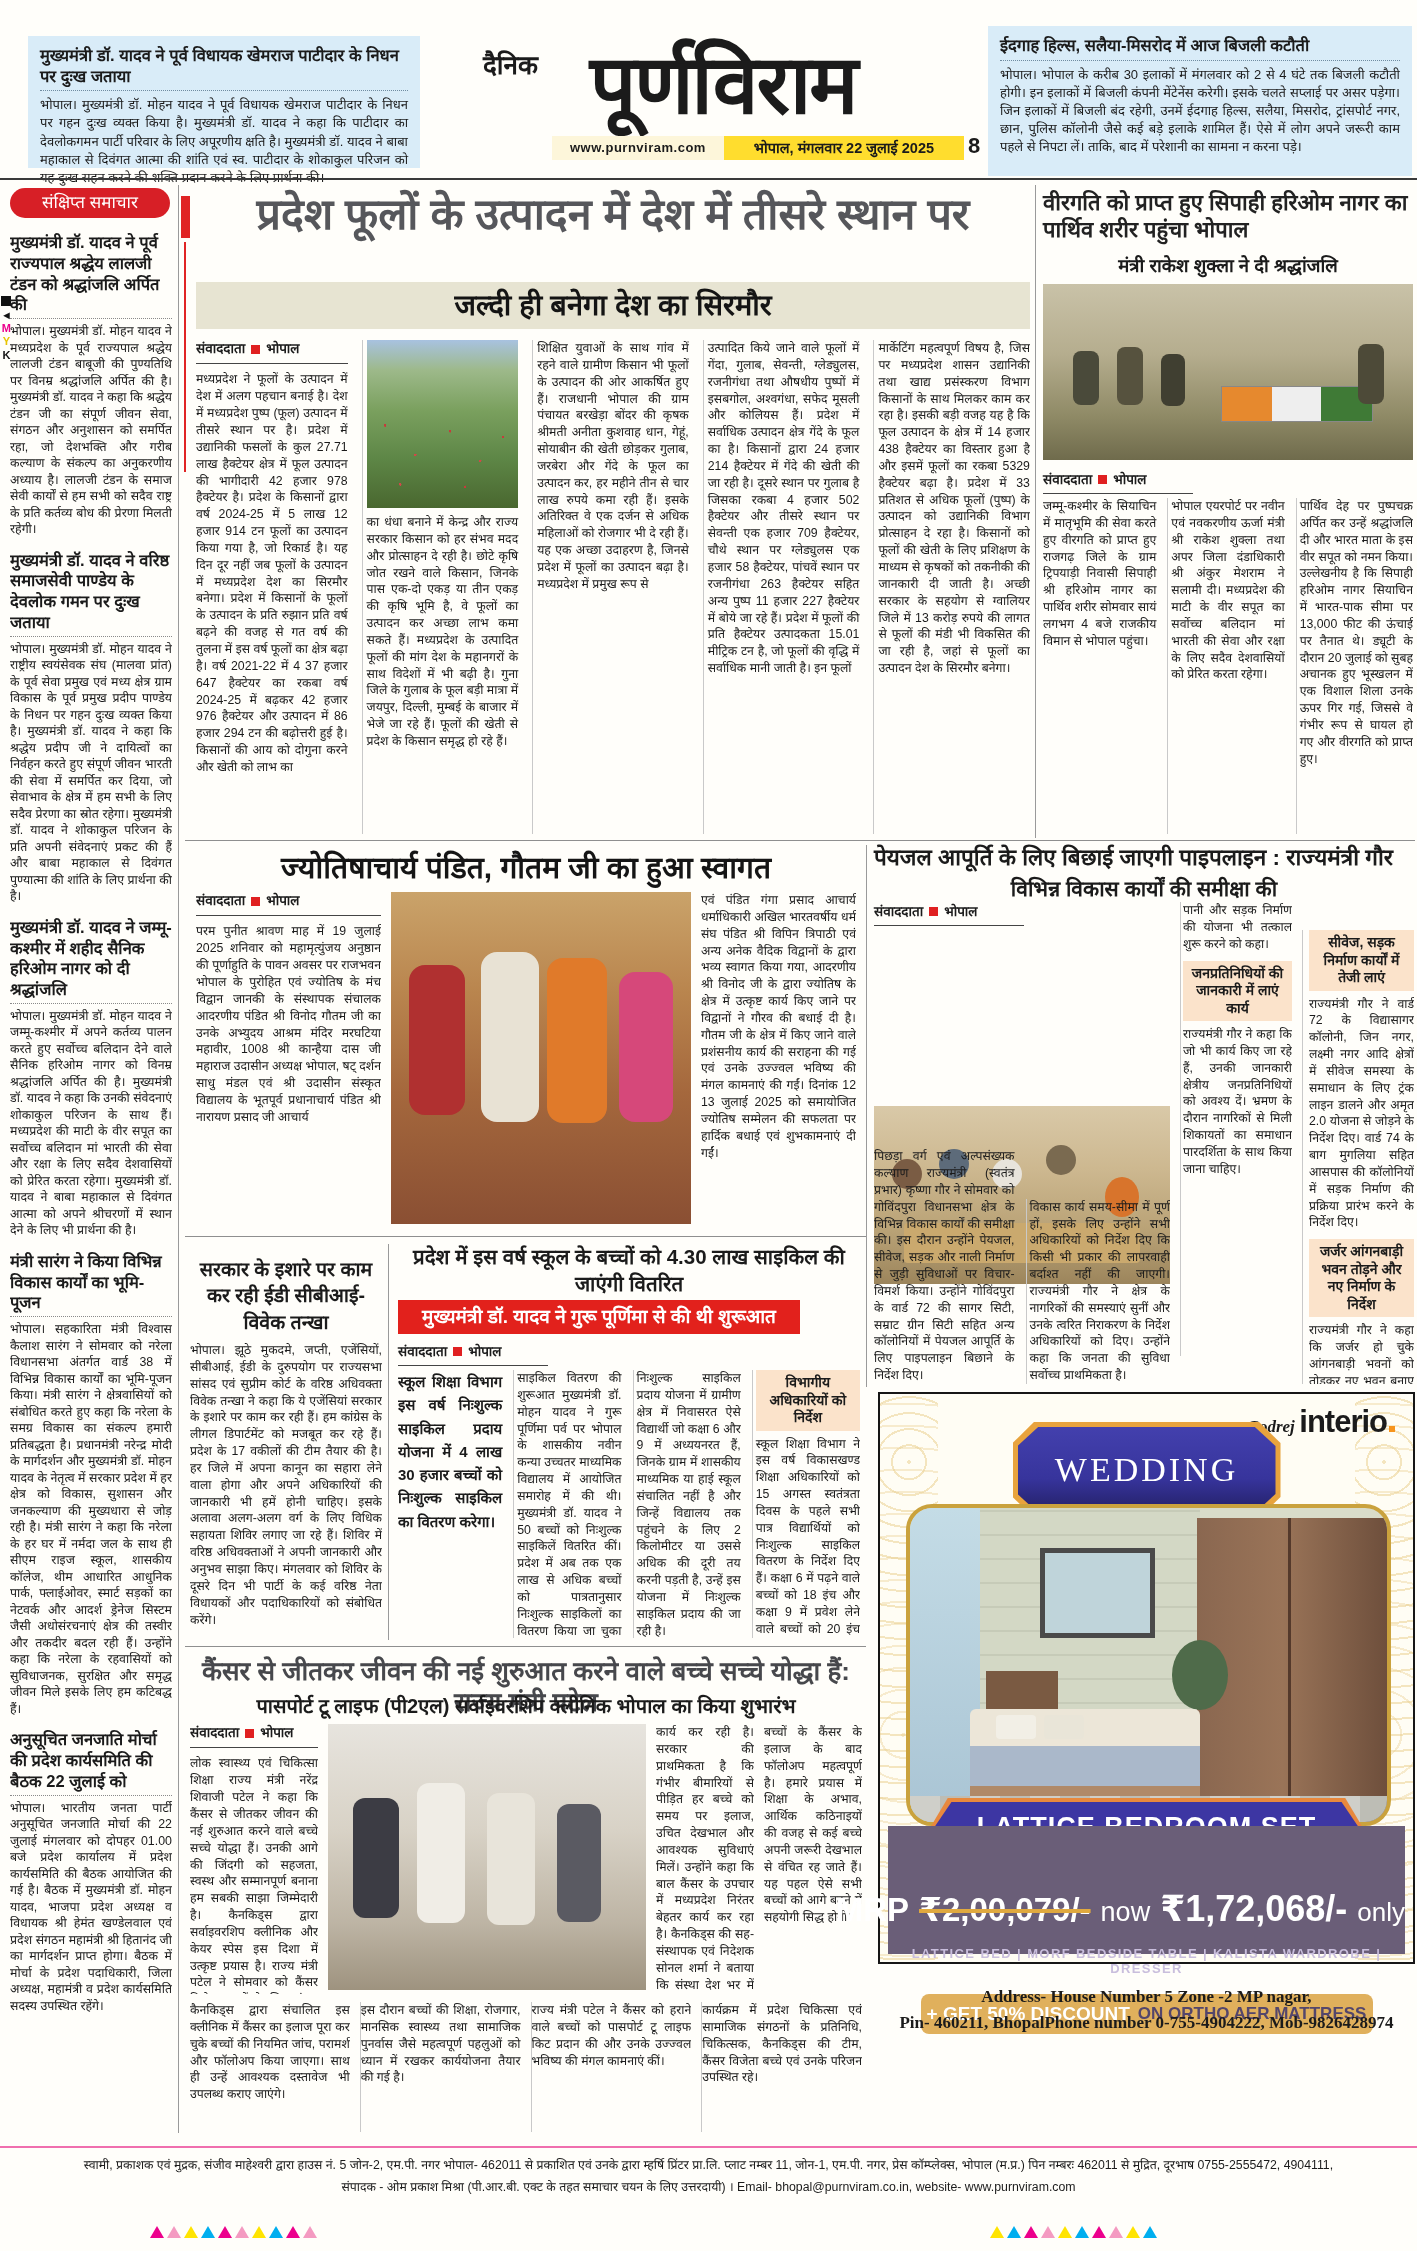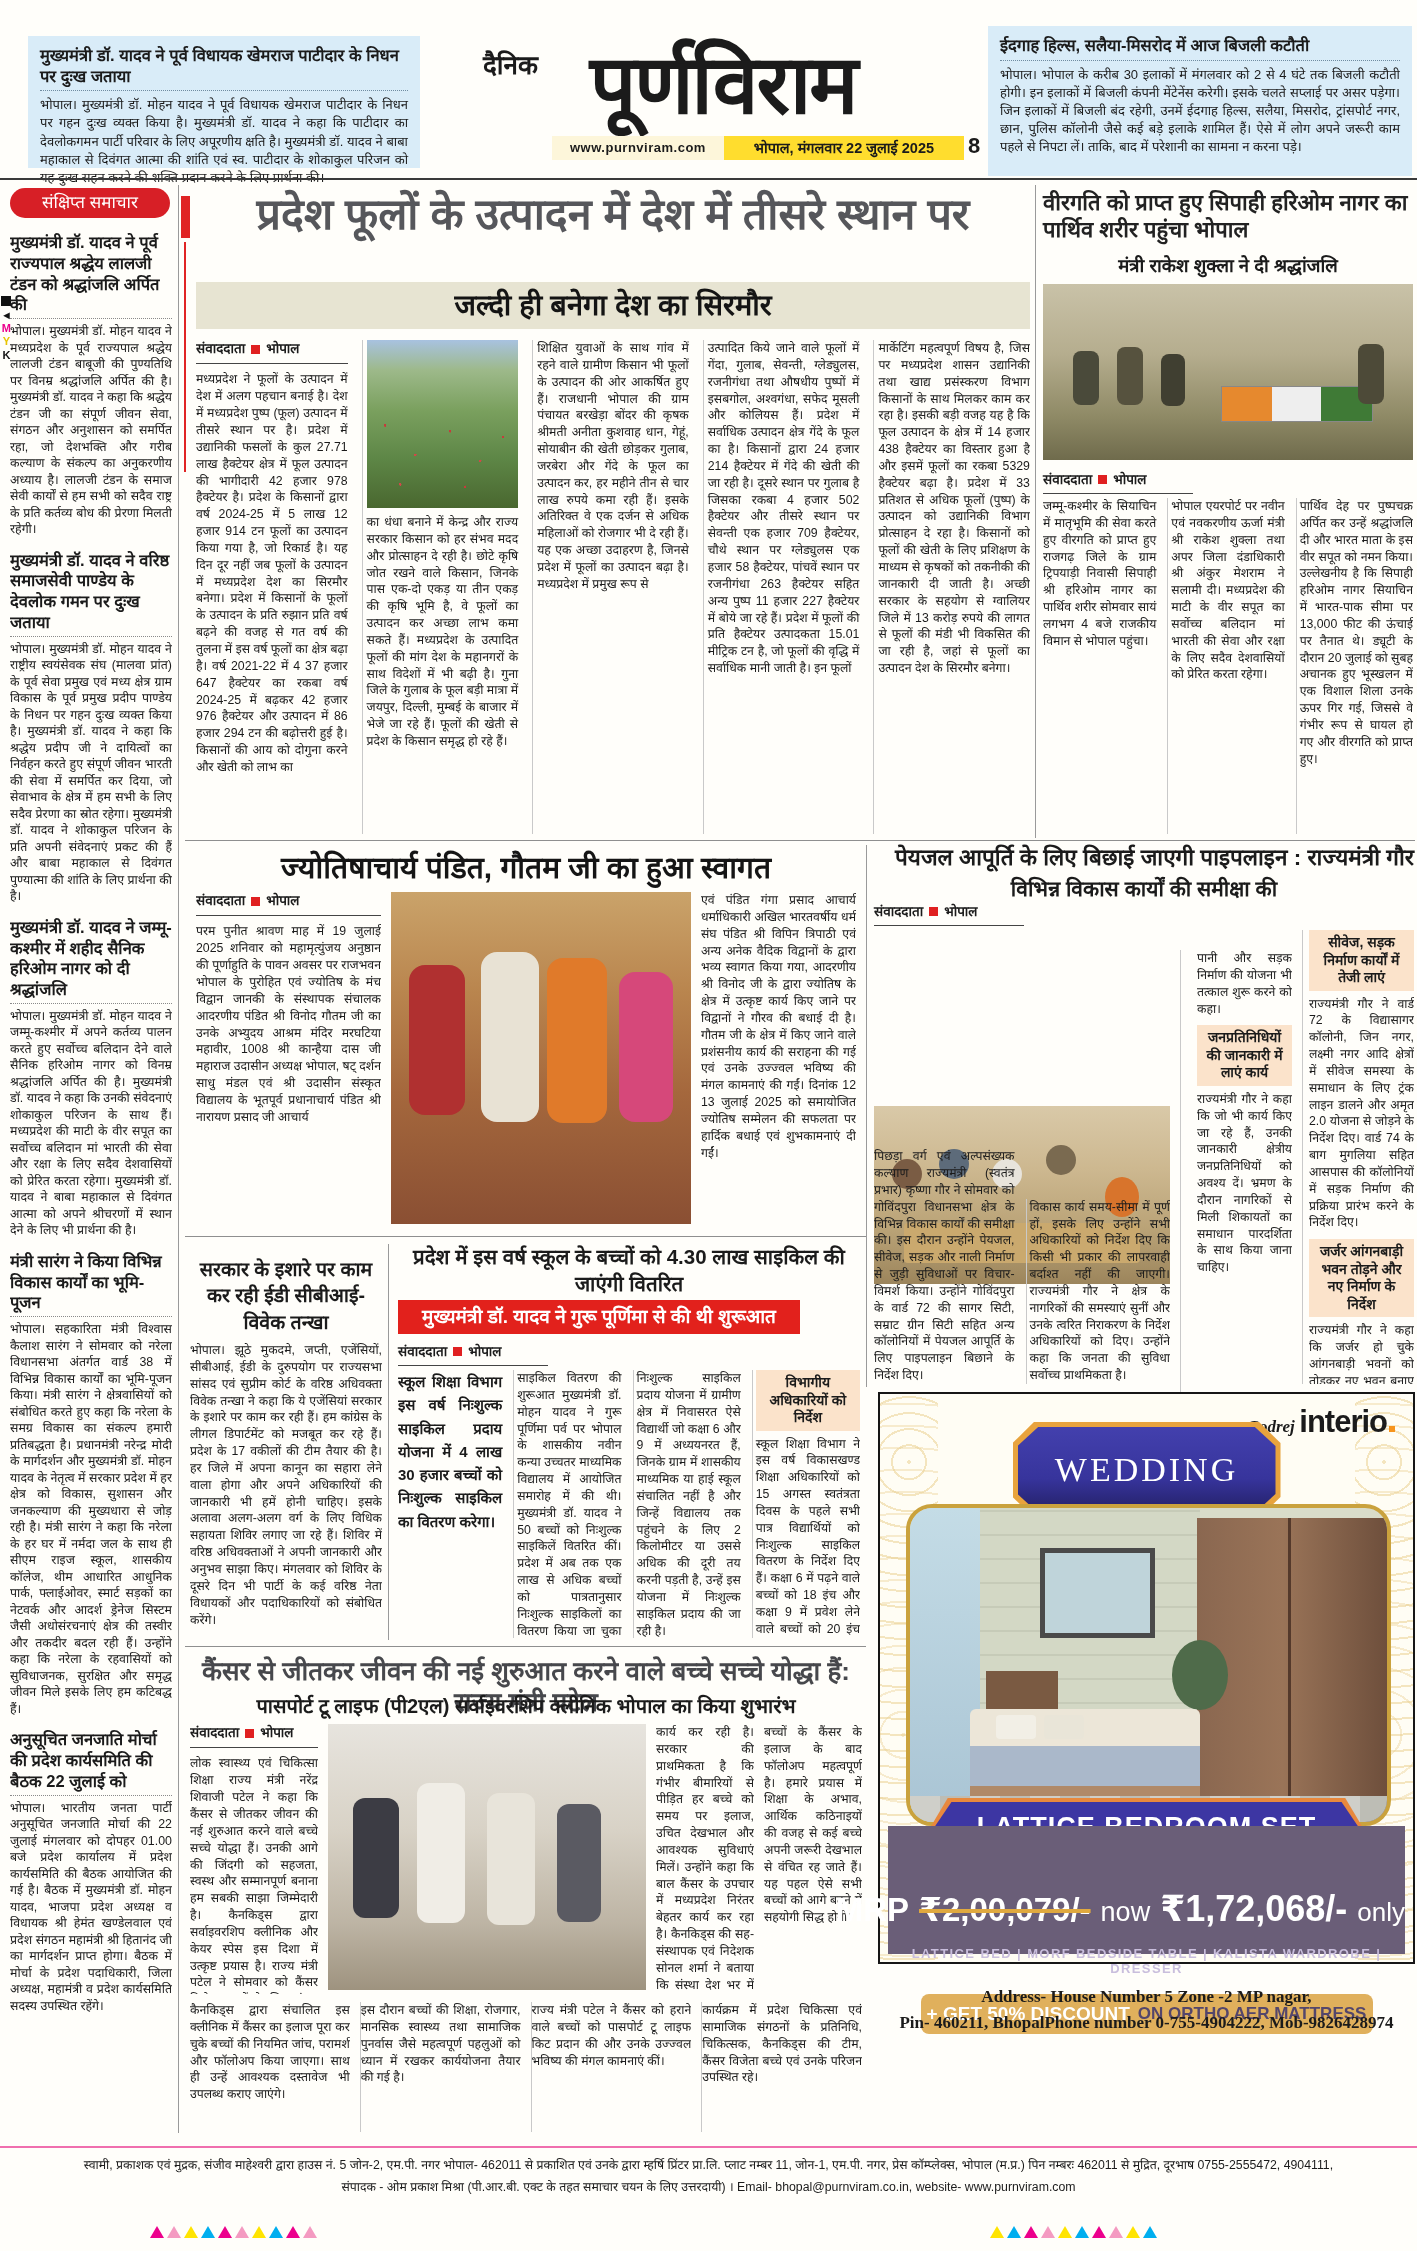--- a/index.html
+++ b/index.html
@@ -47,7 +47,7 @@
   .martyr-sub{font-size:18.5px;font-weight:bold;text-align:center;}
   
   .mid-head{font-size:30px;font-weight:bold;text-align:center;color:#151515;}
-  .pipe-head{font-size:22.5px;font-weight:bold;text-align:right;line-height:1.2;}
+  .pipe-head{font-size:22.5px;font-weight:bold;text-align:left;line-height:1.2;}
   .pipe-sub{font-size:21px;font-weight:bold;text-align:center;}
   .ed-head{font-size:19.5px;font-weight:bold;text-align:center;line-height:1.35;}
   .cyc-head{font-size:20.5px;font-weight:bold;text-align:center;line-height:1.3;}

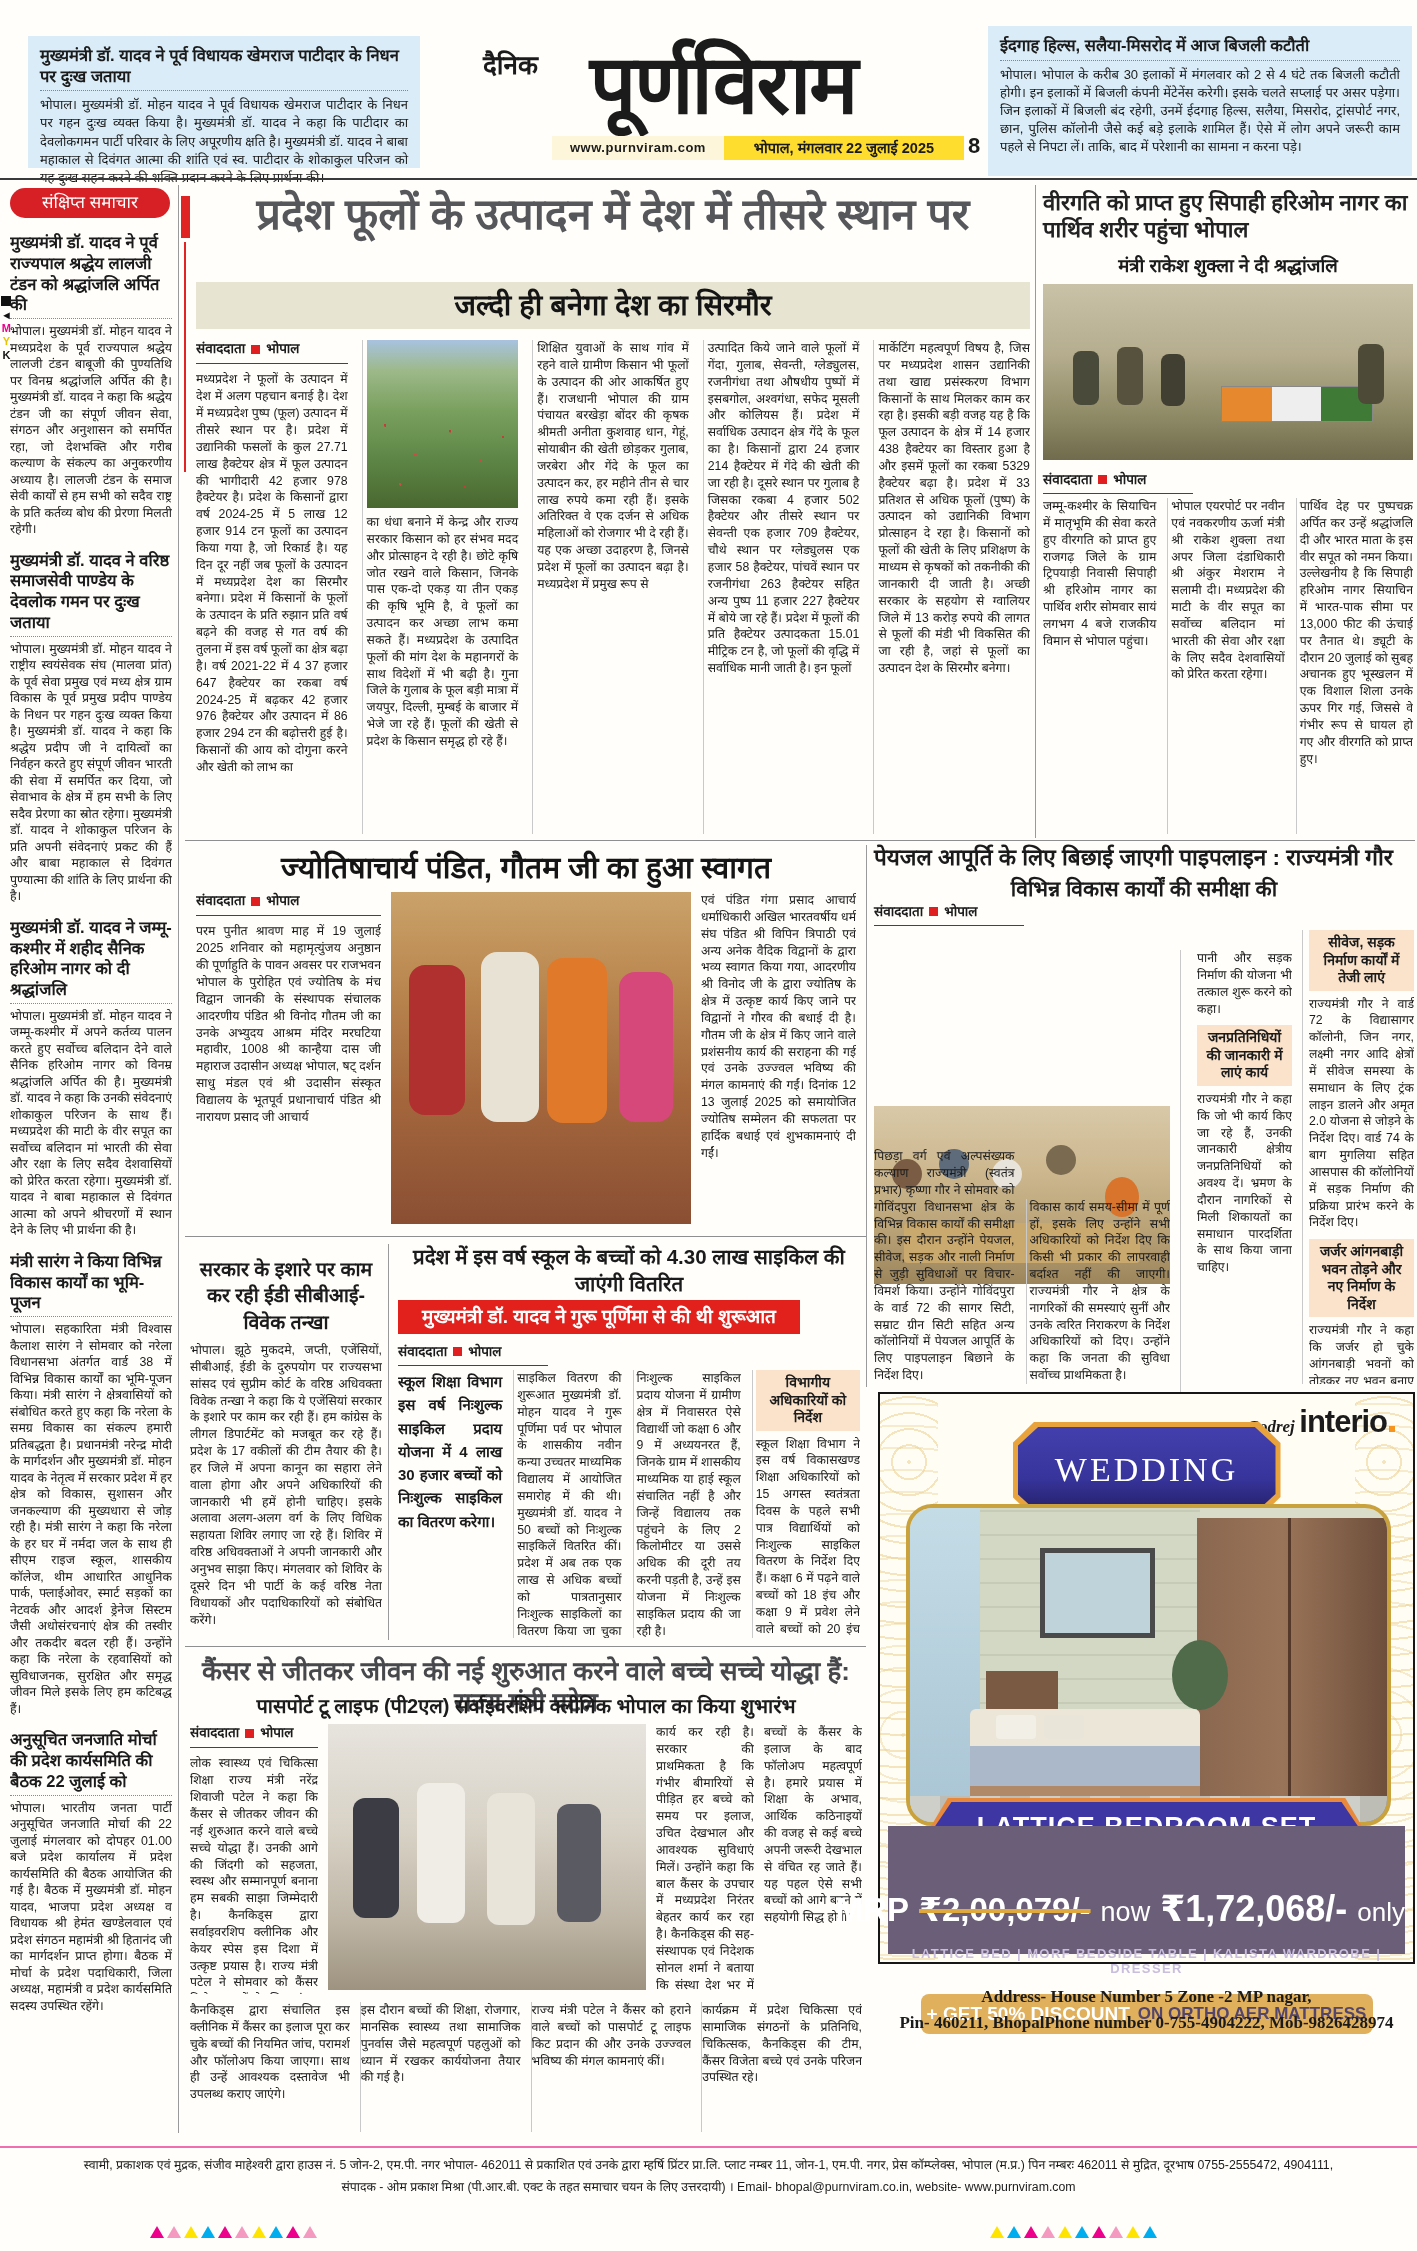--- a/index.html
+++ b/index.html
@@ -268,7 +268,7 @@
     <div class="col" style="flex:1;padding-right:3px;"><span>पिछड़ा वर्ग एवं अल्पसंख्यक कल्याण राज्यमंत्री (स्वतंत्र प्रभार) कृष्णा गौर ने सोमवार को गोविंदपुरा विधानसभा क्षेत्र के विभिन्न विकास कार्यों की समीक्षा की। इस दौरान उन्होंने पेयजल, सीवेज, सड़क और नाली निर्माण से जुड़ी सुविधाओं पर विचार-विमर्श किया। उन्होंने गोविंदपुरा के वार्ड 72 की सागर सिटी, सम्राट ग्रीन सिटी सहित अन्य कॉलोनियों में पेयजल आपूर्ति के लिए पाइपलाइन बिछाने के निर्देश दिए।</span></div>
     <div class="col" style="flex:1;padding-left:3px;"><span>विकास कार्य समय-सीमा में पूर्ण हों, इसके लिए उन्होंने सभी अधिकारियों को निर्देश दिए कि किसी भी प्रकार की लापरवाही बर्दाश्त नहीं की जाएगी। राज्यमंत्री गौर ने क्षेत्र के नागरिकों की समस्याएं सुनीं और उनके त्वरित निराकरण के निर्देश अधिकारियों को दिए। उन्होंने कहा कि जनता की सुविधा सर्वोच्च प्राथमिकता है।</span></div>
   </div>
-  <div class="abs col" style="left:1180px;top:950px;width:112px;height:454px;border-left:1px solid #c9c9c9;padding-left:16px;">
+  <div class="abs col" style="left:1180px;top:902px;width:112px;height:454px;border-left:1px solid #c9c9c9;padding-left:2px;">
     <span>पानी और सड़क निर्माण की योजना भी तत्काल शुरू करने को कहा।</span>
     <div class="peach">जनप्रतिनिधियों की जानकारी में लाएं कार्य</div>
     <span>राज्यमंत्री गौर ने कहा कि जो भी कार्य किए जा रहे हैं, उनकी जानकारी क्षेत्रीय जनप्रतिनिधियों को अवश्य दें। भ्रमण के दौरान नागरिकों से मिली शिकायतों का समाधान पारदर्शिता के साथ किया जाना चाहिए।</span>

